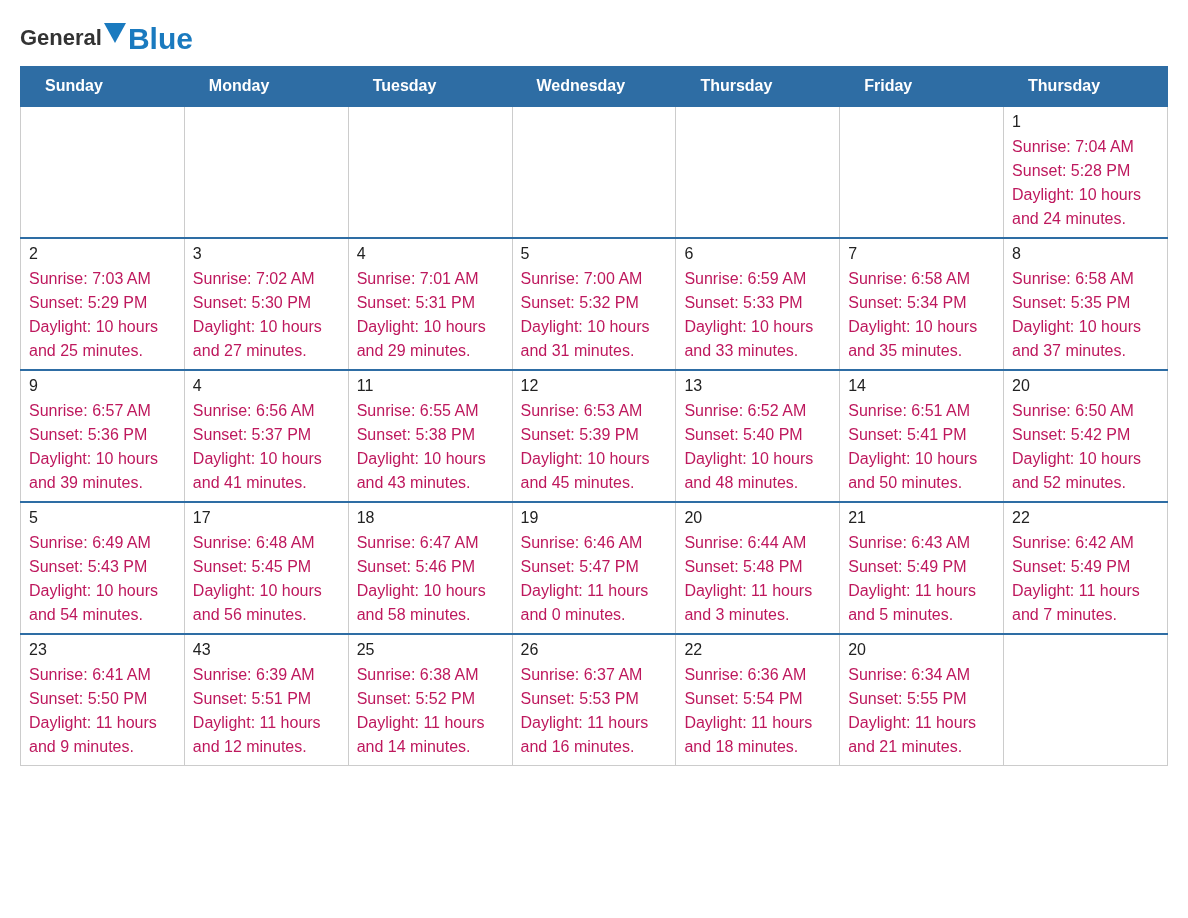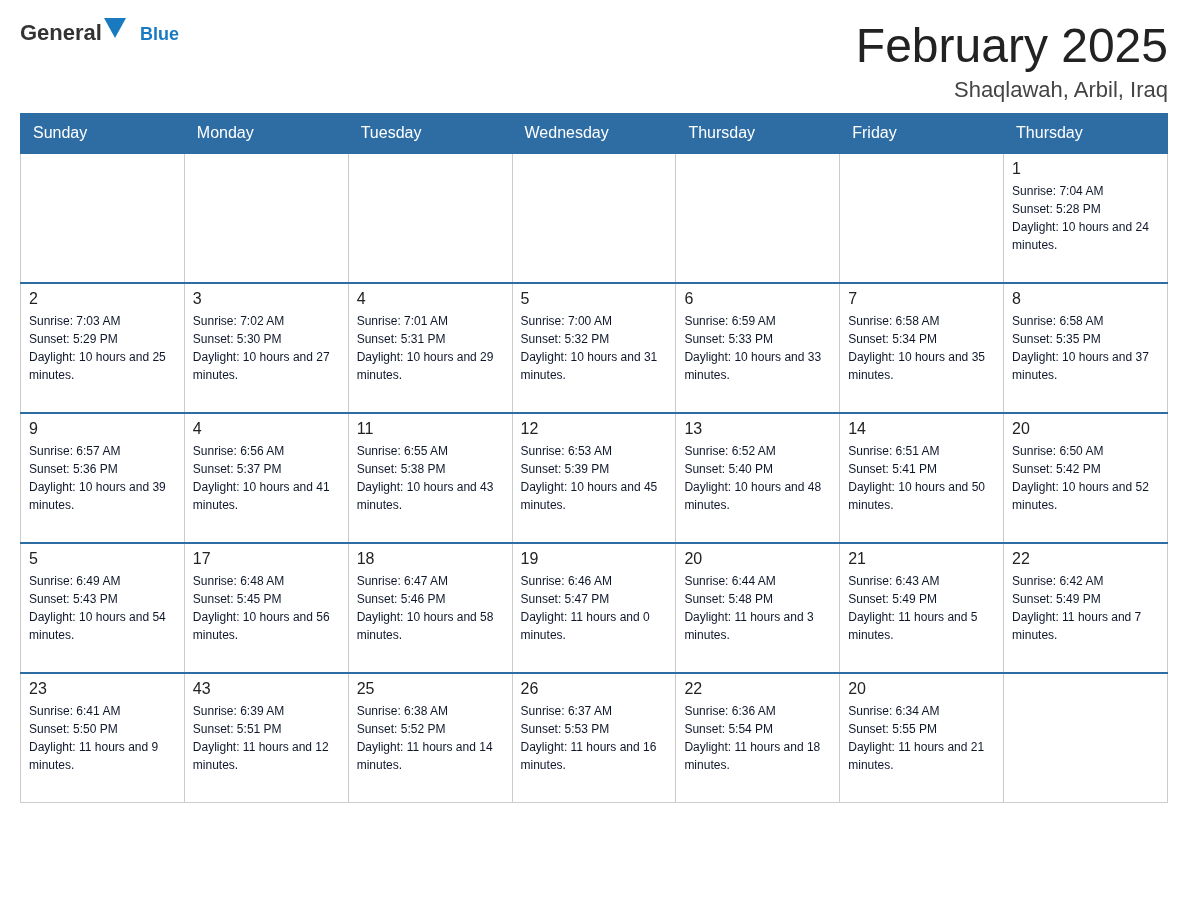--- a/index.html
+++ b/index.html
@@ -19,7 +19,7 @@
     .logo {
       display: flex;
       align-items: center;
-      gap: 12px;
+      gap: 0;
     }
     .logo-text {
       font-size: 22px;

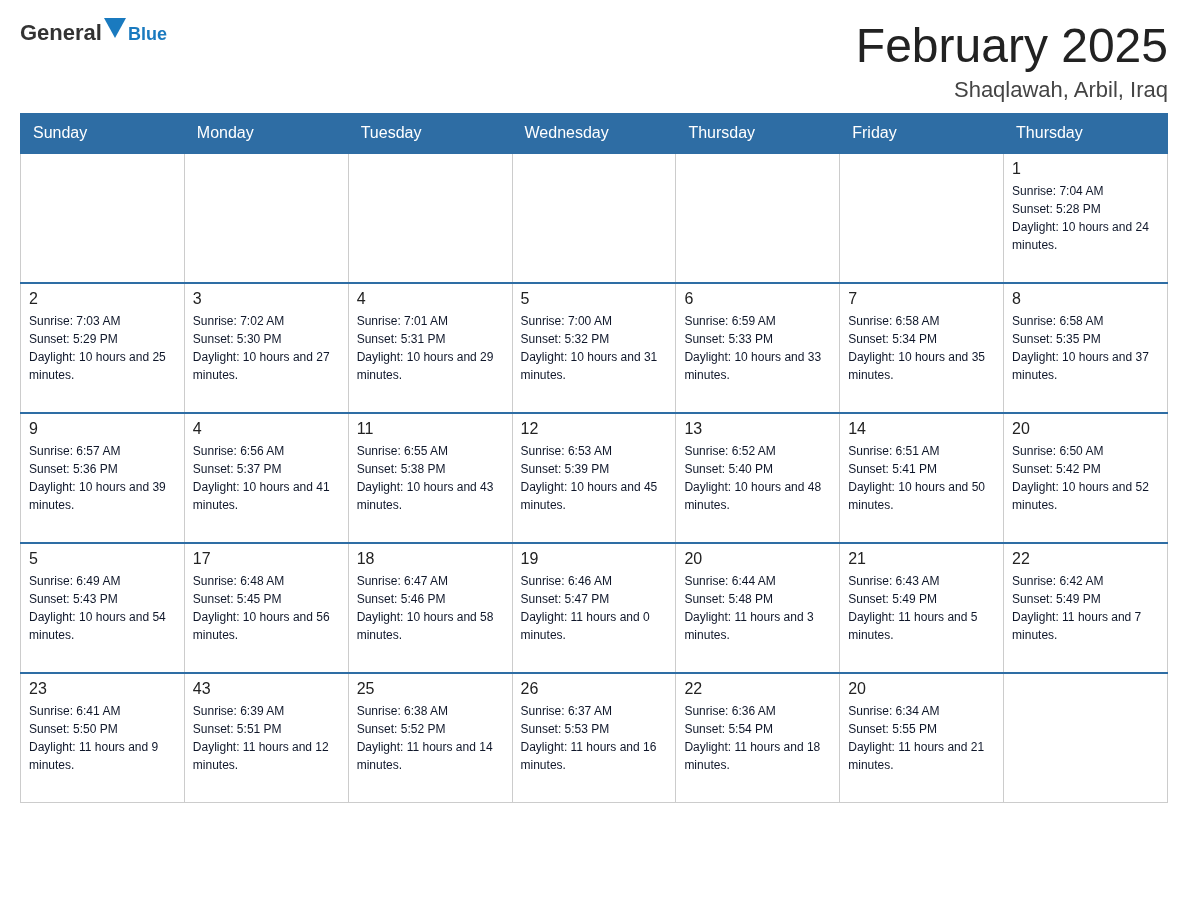--- a/index.html
+++ b/index.html
@@ -95,7 +95,7 @@
       </span>
     </div>
     <div style="margin-left:2px; margin-top:2px;">
-      <span class="logo-text" style="color:#1a7abf; font-size:18px;">Blue</span>
+      <span class="logo-text" style="color:#1a7abf; font-size:30px;">Blue</span>
     </div>
   </div>
   <div class="title-section">

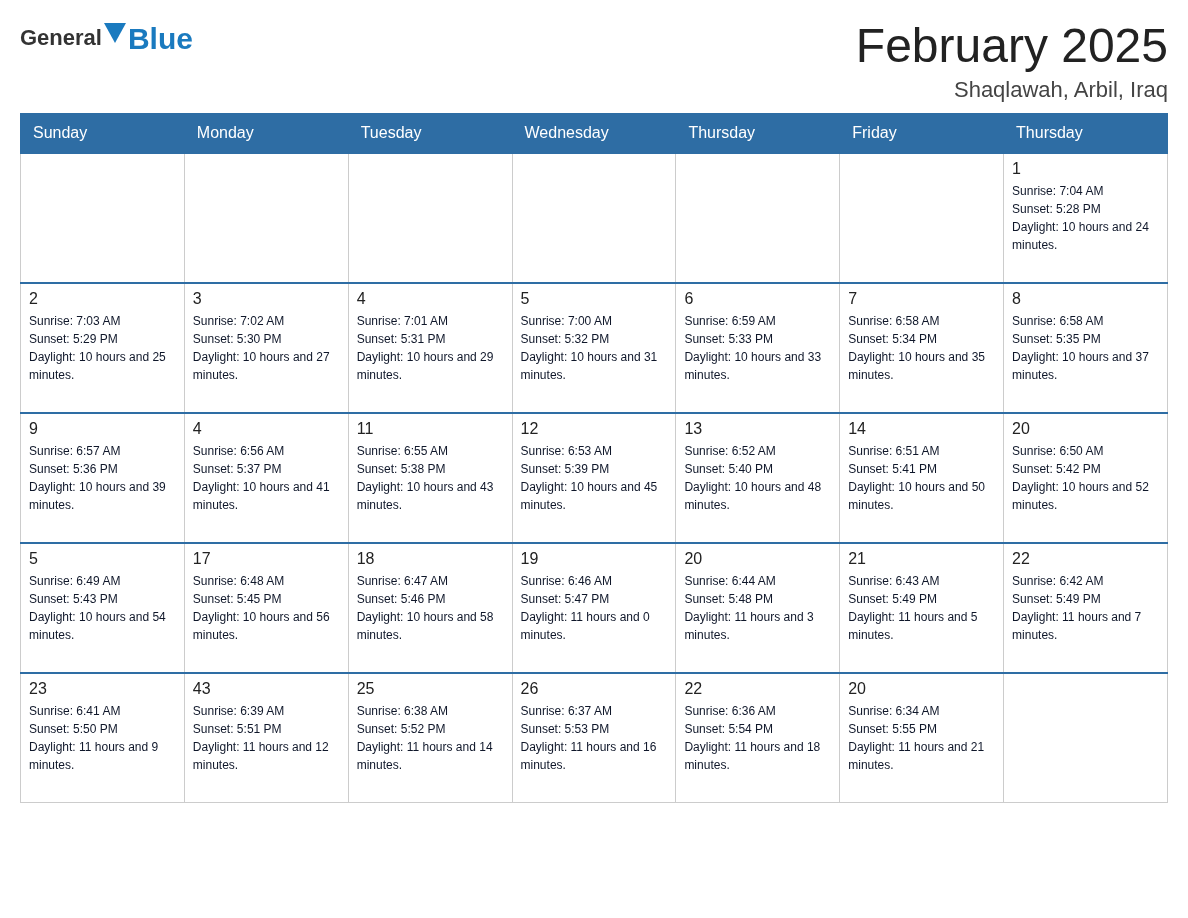--- a/index.html
+++ b/index.html
@@ -98,10 +98,6 @@
       <span class="logo-text" style="color:#1a7abf; font-size:30px;">Blue</span>
     </div>
   </div>
-  <div class="title-section">
-    <div class="month-title">February 2025</div>
-    <div class="location-title">Shaqlawah, Arbil, Iraq</div>
-  </div>
 </div>
 
 <table class="calendar">

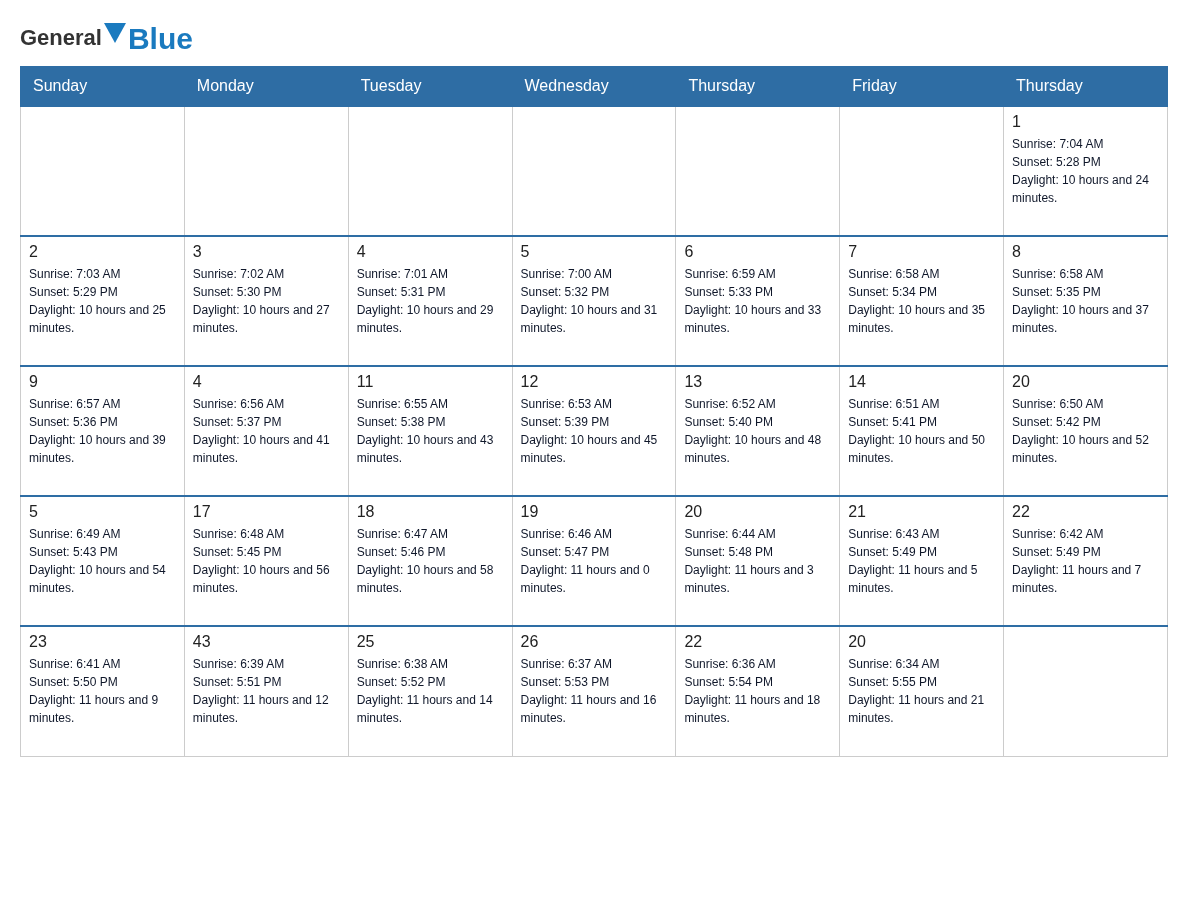--- a/index.html
+++ b/index.html
@@ -48,10 +48,10 @@
     .calendar th {
       background-color: #2e6da4;
       color: #fff;
-      padding: 10px 12px;
+      padding: 10px 24px;
       text-align: left;
       font-size: 16px;
-      font-weight: normal;
+      font-weight: bold;
       border: 1px solid #2e6da4;
     }
     .calendar td {

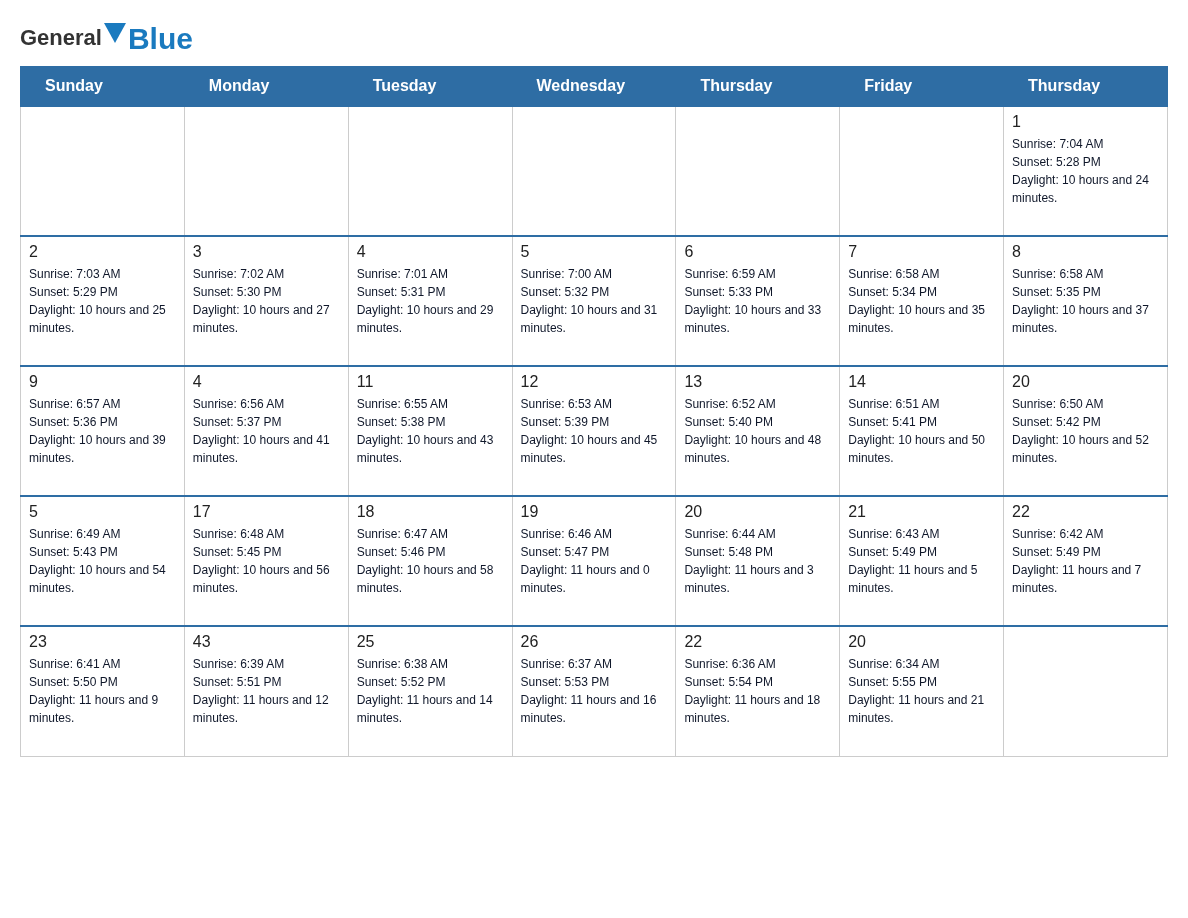--- a/index.html
+++ b/index.html
@@ -70,8 +70,8 @@
       margin-bottom: 4px;
     }
     .day-info {
-      font-size: 12px;
-      color: #0f172a;
+      font-size: 16px;
+      color: #be185d;
       line-height: 1.5;
     }
     .empty-cell {

